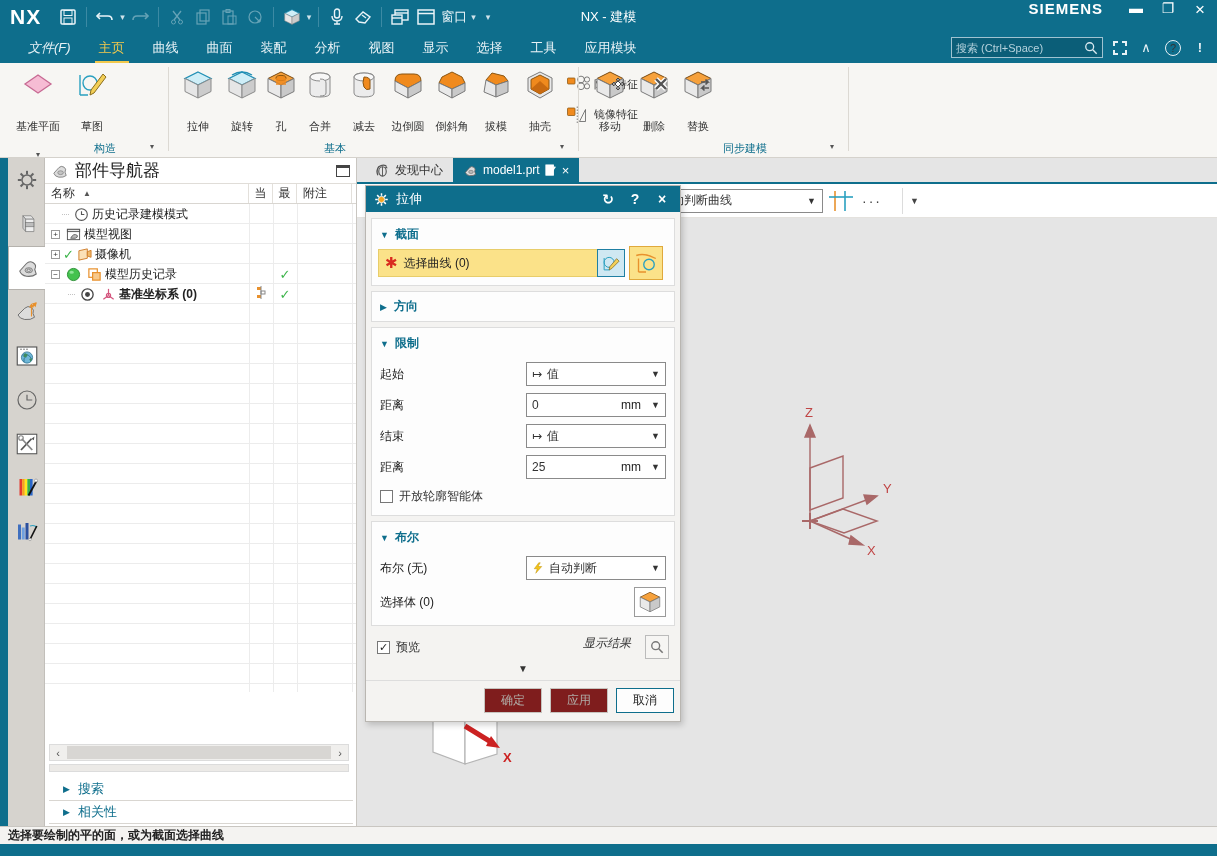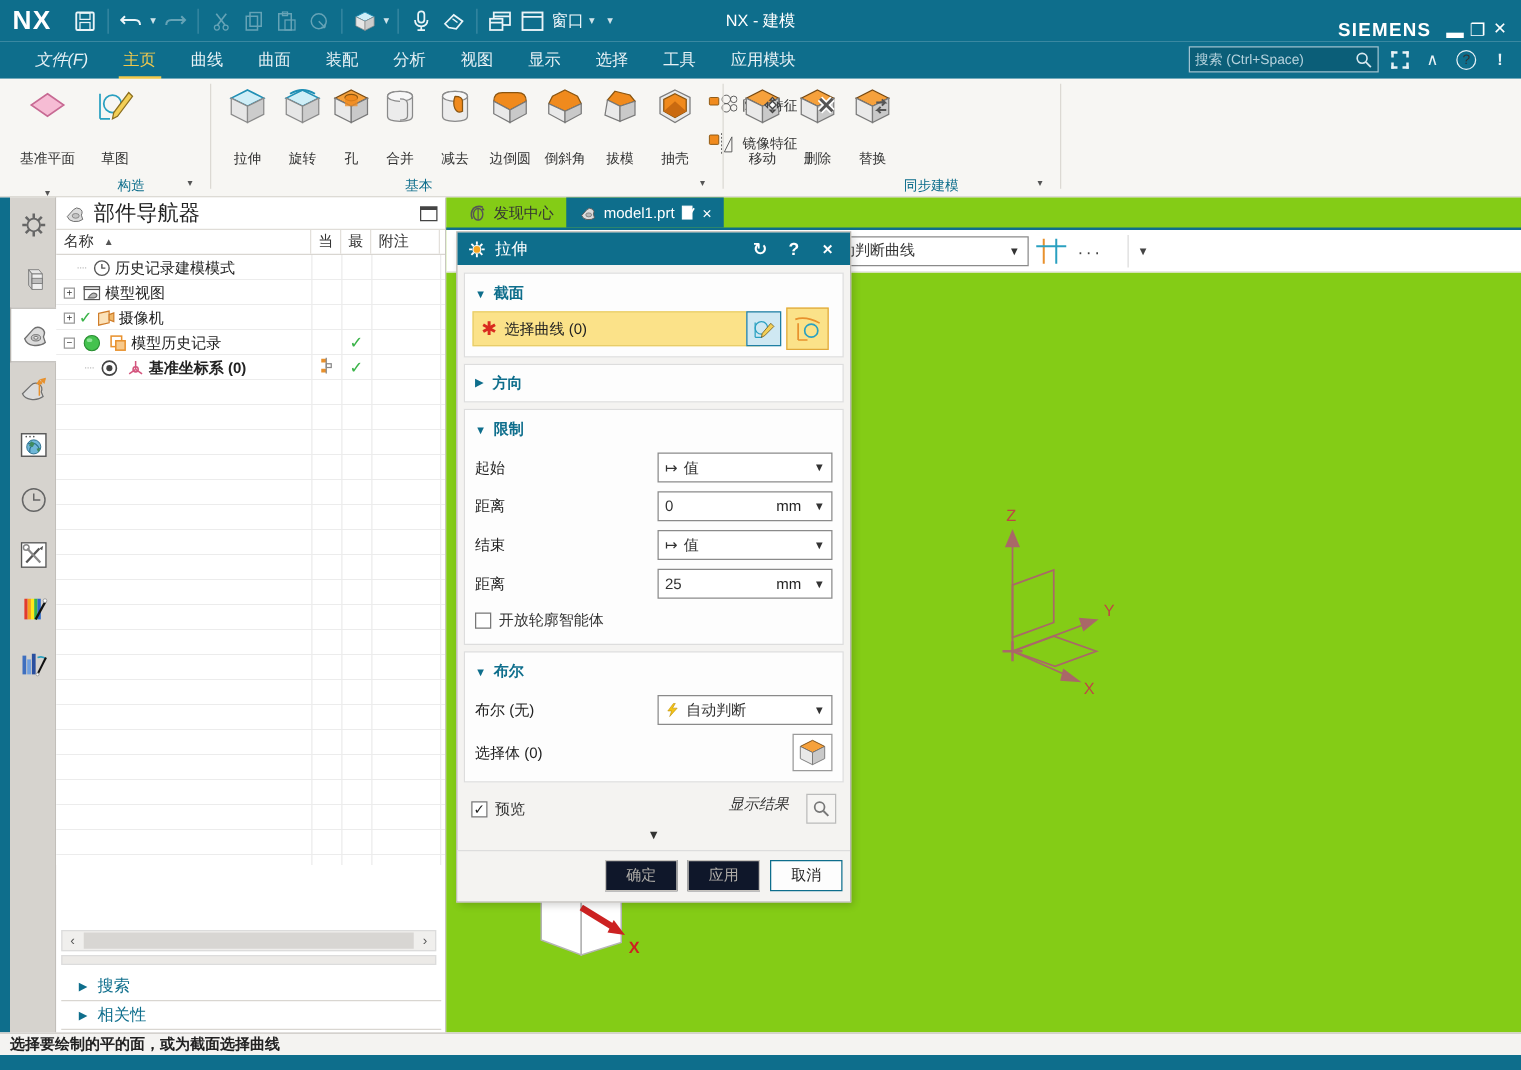--- a/index.html
+++ b/index.html
@@ -15,7 +15,7 @@
   .qa-caret { font-size:9px; color:#cfe3ea; padding:0 2px; }
   .dim { opacity:.45; }
   .title-center { position:absolute; left:0; right:0; text-align:center; font-size:13px; color:#fff; pointer-events:none; }
-  .win-right { position:absolute; right:8px; top:0; height:33px; display:flex; align-items:flex-end; }
+  .win-right { position:absolute; right:8px; top:0; height:33px; display:flex; align-items:flex-start; gap:14px; }
   .siemens { font-weight:bold; font-size:15px; letter-spacing:1px; color:#fff; margin-right:10px; }
   .winbtn { color:#fff; font-size:14px; width:18px; text-align:center; }
 

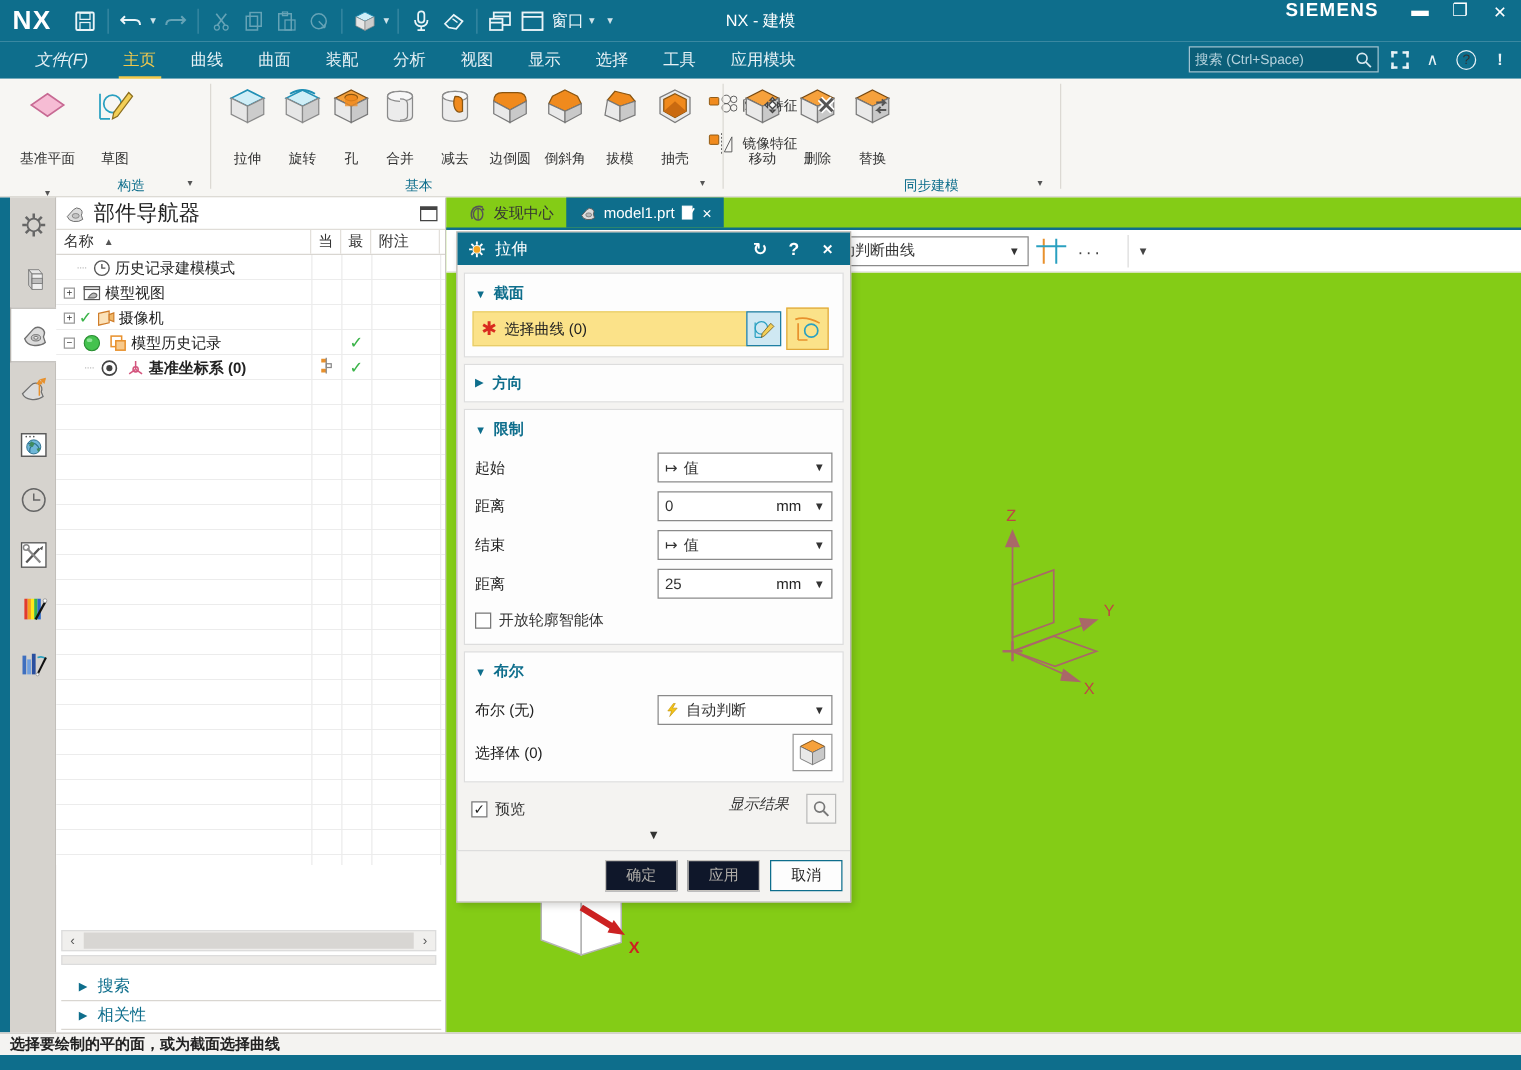--- a/index.html
+++ b/index.html
@@ -91,7 +91,7 @@
   .nsec .tri { font-size:9px; }
 
   
-  .viewport { position:absolute; left:357px; top:158px; width:860px; height:668px; background:#84cc16; }
+  .viewport { position:absolute; left:357px; top:158px; width:860px; height:668px; background:#e5e5e5; }
   .vtabs { position:absolute; left:8px; top:0; height:24px; display:flex; }
   .vtab { display:flex; align-items:center; gap:5px; padding:0 10px; font-size:12px; color:#333; }
   .vtab.active { background:#0e6e8c; color:#fff; }

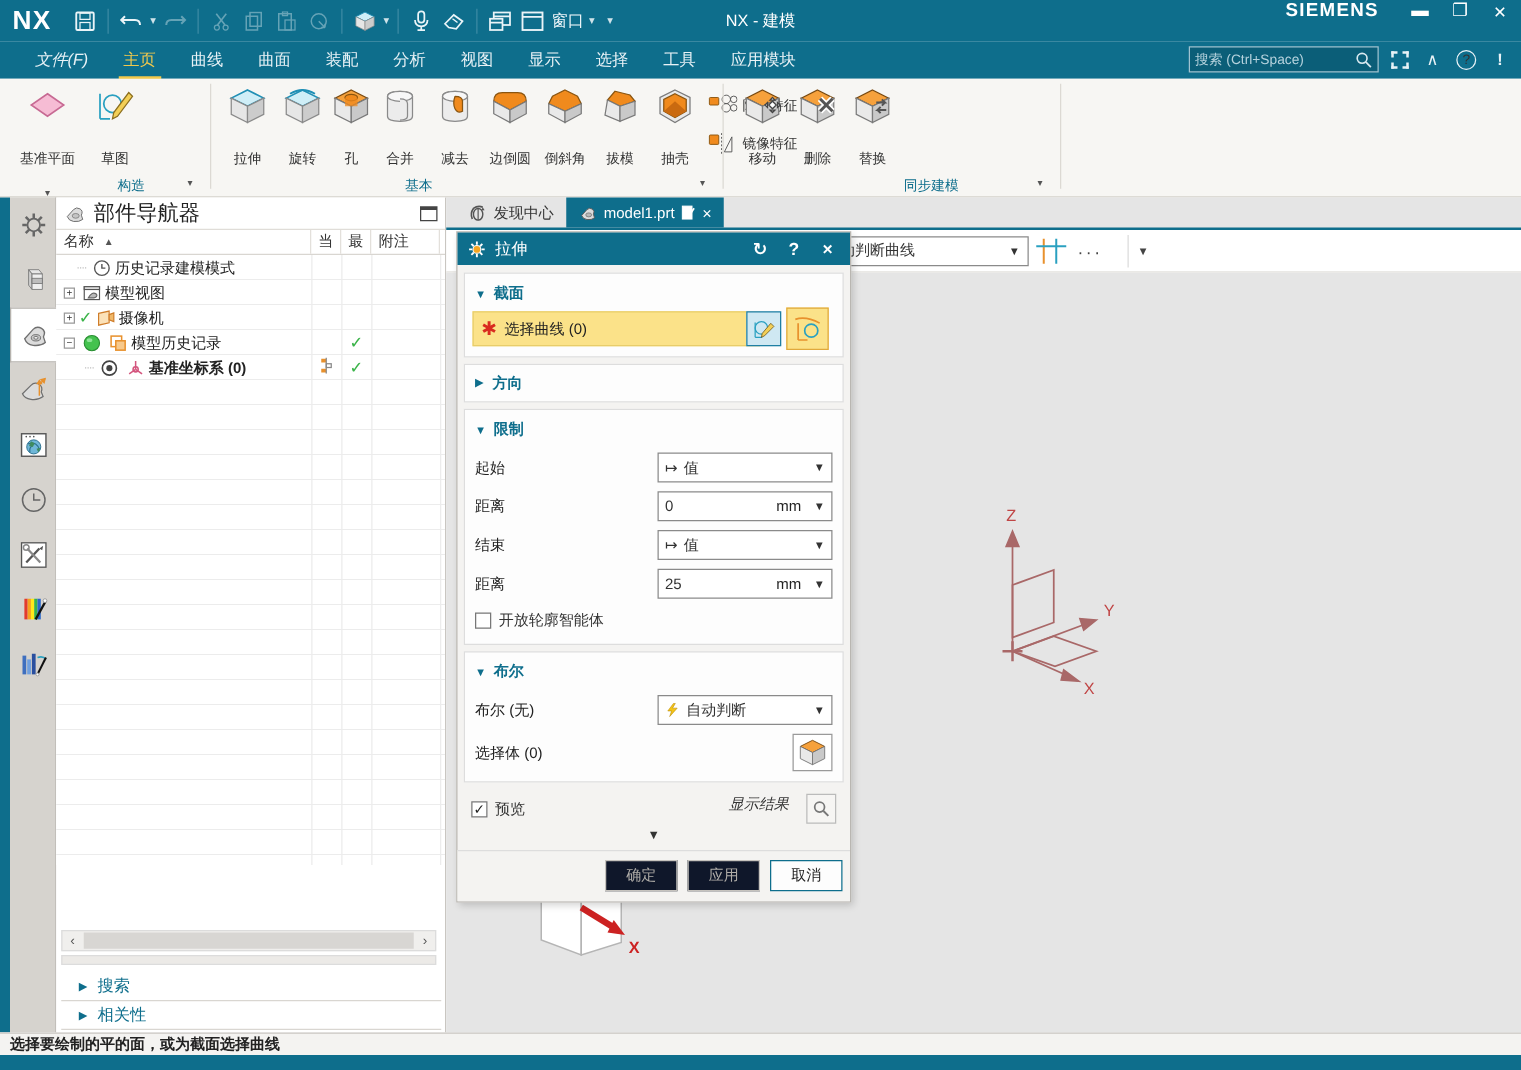--- a/index.html
+++ b/index.html
@@ -133,7 +133,7 @@
   .mag-btn { width:24px; height:24px; border:1px solid #bbb; background:#f6f5f3; display:flex; align-items:center; justify-content:center; }
   .dlg-collapse { text-align:center; color:#333; font-size:10px; padding:4px 0 2px 0; }
   .dlg-btnrow { border-top:1px solid #ddd; padding:7px 6px 8px 6px; display:flex; justify-content:flex-end; gap:8px; background:#f4f3f1; }
-  .dbtn { width:58px; height:25px; border:1px solid #c6c3be; background:#0f172a; color:#b0ada8; font-size:12px; display:flex; align-items:center; justify-content:center; }
+  .dbtn { width:58px; height:25px; border:1px solid #c6c3be; background:#7f1d1d; color:#b0ada8; font-size:12px; display:flex; align-items:center; justify-content:center; }
   .dbtn.cancel { border:1px solid #0e6e8c; color:#222; background:#fdfdfd; }
 
   

